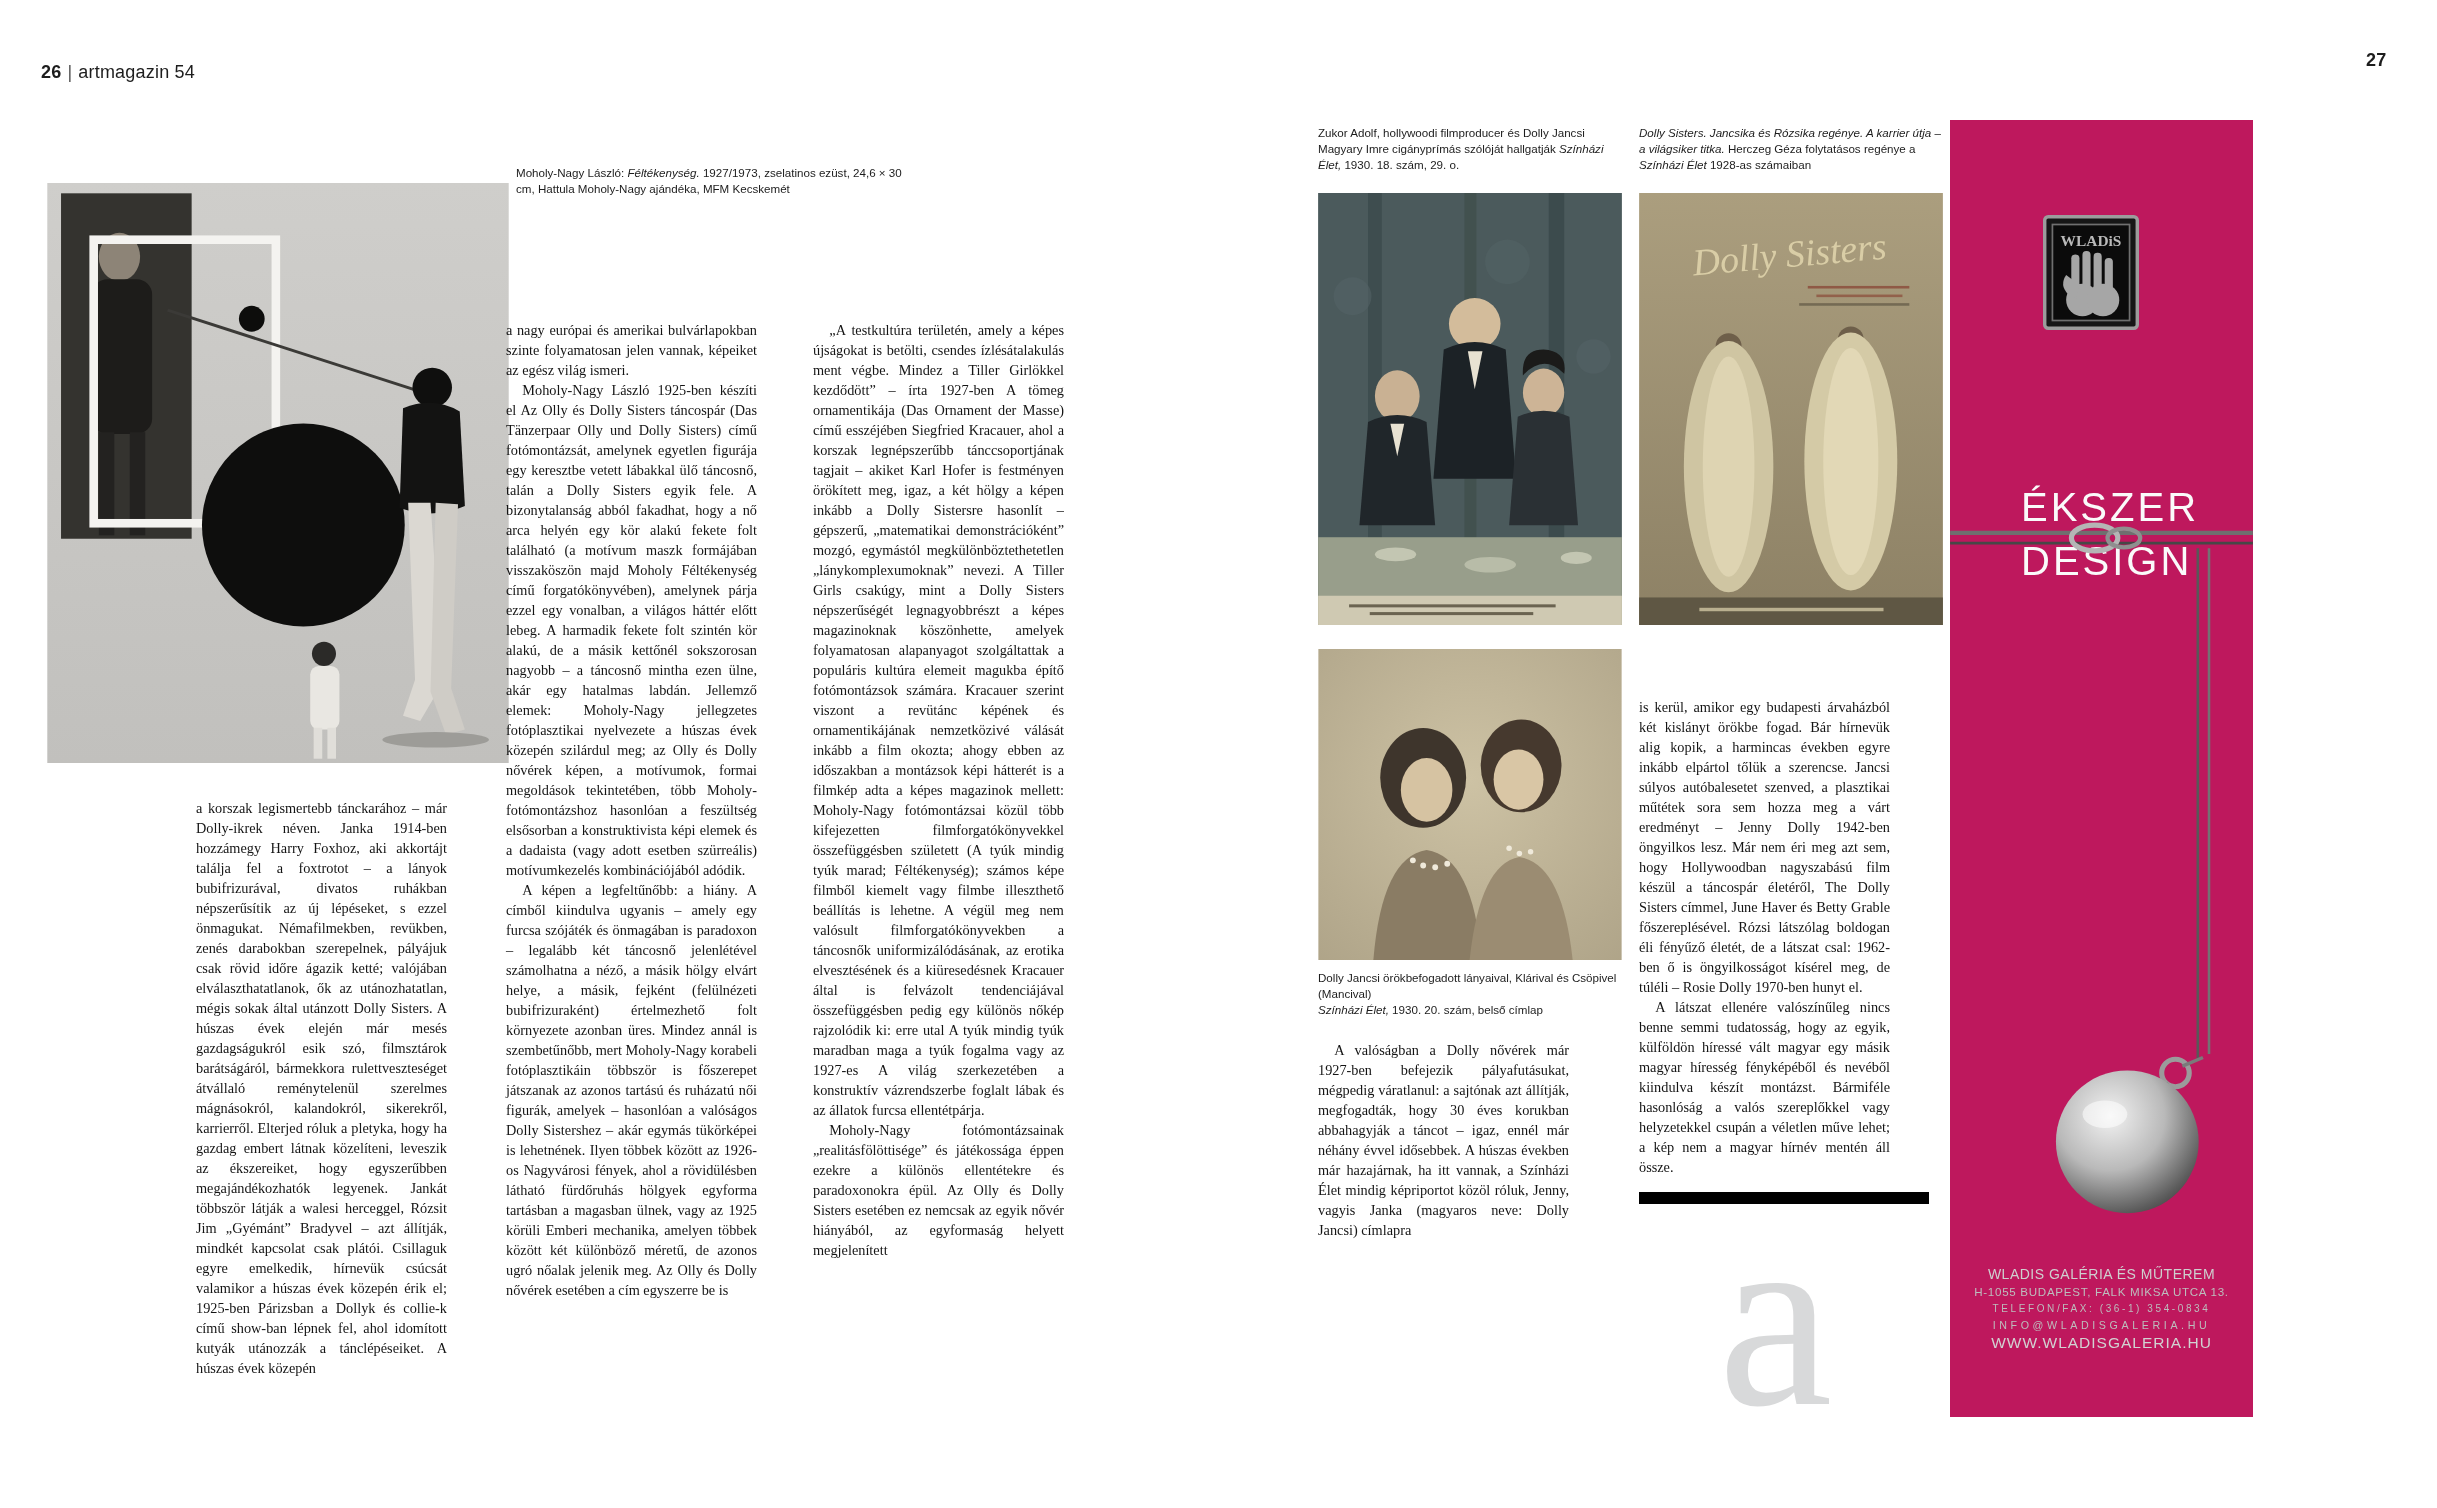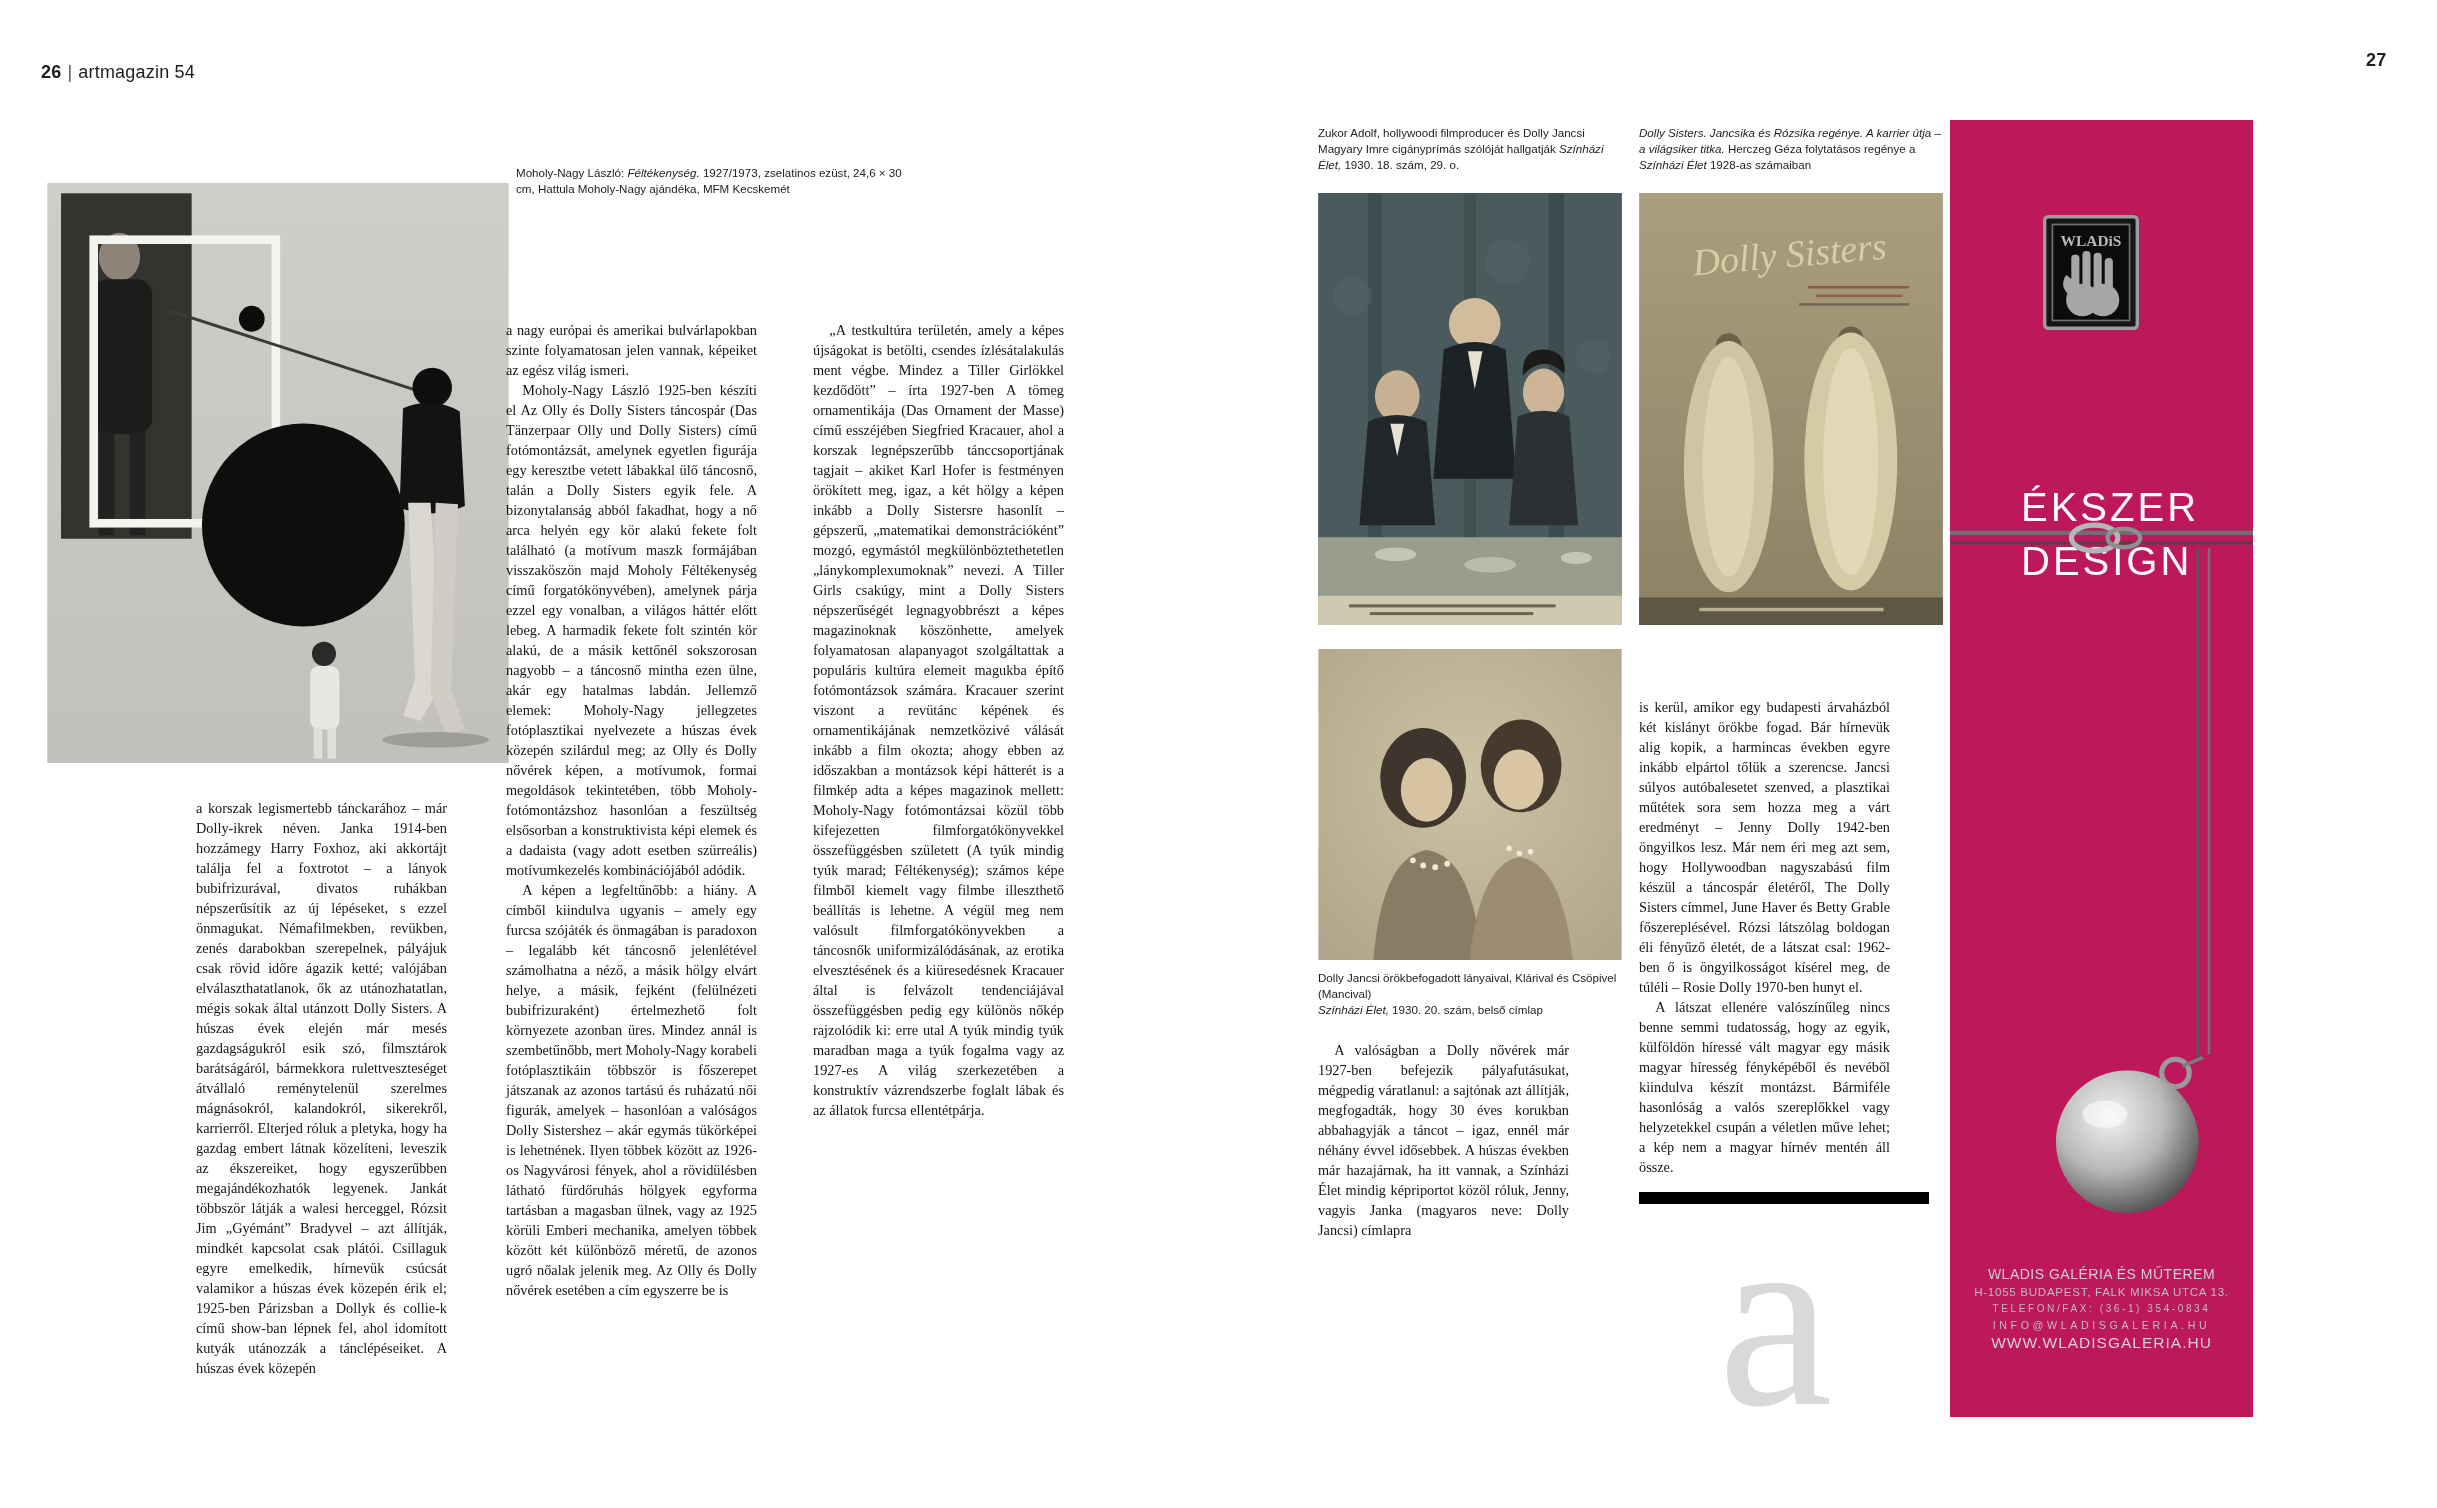--- a/index.html
+++ b/index.html
@@ -134,6 +134,7 @@
   </div>
   <div class="abs col" id="col3">
     <p class="ind">„A testkultúra területén, amely a képes újságokat is betölti, csendes ízlésátalakulás ment végbe. Mindez a Tiller Girlökkel kezdődött” – írta 1927-ben A tömeg ornamentikája (Das Ornament der Masse) című esszéjében Siegfried Kracauer, ahol a korszak legnépszerűbb tánccsoportjának tagjait – akiket Karl Hofer is festményen örökített meg, igaz, a két hölgy a képen inkább a Dolly Sistersre hasonlít – gépszerű, „matematikai demonstrációként” mozgó, egymástól megkülönböztethetetlen „lánykomplexumoknak” nevezi. A Tiller Girls csakúgy, mint a Dolly Sisters népszerűségét legnagyobbrészt a képes magazinoknak köszönhette, amelyek folyamatosan alapanyagot szolgáltattak a populáris kultúra elemeit magukba építő fotómontázsok számára. Kracauer szerint viszont a revütánc képének és ornamentikájának nemzetközivé válását inkább a film okozta; ahogy ebben az időszakban a montázsok képi hátterét is a filmkép adta a képes magazinok mellett: Moholy-Nagy fotómontázsai közül több kifejezetten filmforgatókönyvekkel összefüggésben született (A tyúk mindig tyúk marad; Féltékenység); számos képe filmből kiemelt vagy filmbe illeszthető beállítás is lehetne. A végül meg nem valósult filmforgatókönyvekben a táncosnők uniformizálódásának, az erotika elvesztésének és a kiüresedésnek Kracauer által is felvázolt tendenciájával összefüggésben pedig egy különös nőkép rajzolódik ki: erre utal A tyúk mindig tyúk maradban maga a tyúk fogalma vagy az 1927-es A világ szerkezetében a konstruktív vázrendszerbe foglalt lábak és az állatok furcsa ellentétpárja.</p>
+    <p class="ind">Moholy-Nagy fotómontázsainak „realitásfölöttisége” és játékossága éppen ezekre a különös ellentétekre és paradoxonokra épül. Az Olly és Dolly Sisters esetében ez nemcsak az egyik nővér hiányából, az egyformaság helyett megjelenített</p>
   </div>
 
   <div class="abs caption" id="cap-zukor">

